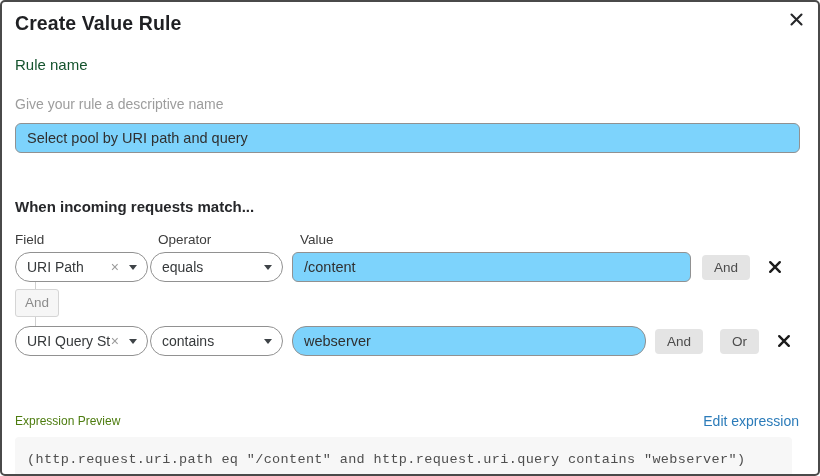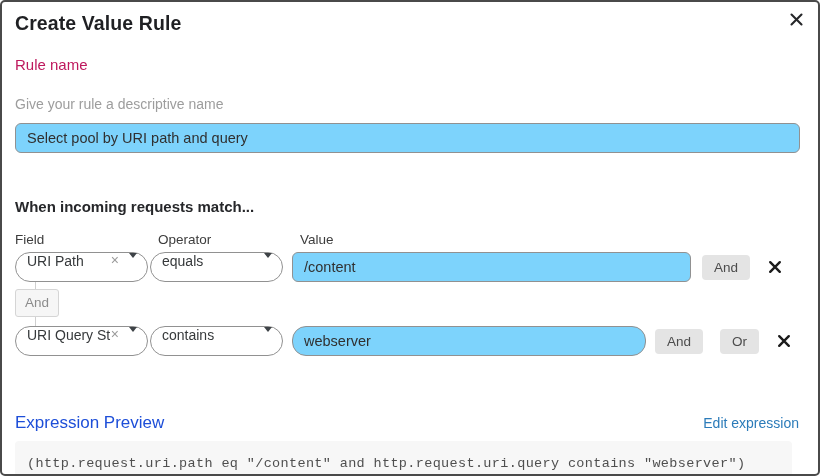--- a/index.html
+++ b/index.html
@@ -36,7 +36,7 @@
   }
 
   
-  .rule-name-label { margin-top: 21px; font-size: 15px; color: #be185d; }
+  .rule-name-label { margin-top: 21px; font-size: 15px; color: #14532d; }
   .rule-name-helper { margin-top: 23px; font-size: 14px; color: #9d9d9d; }
   .text-input {
     display: block;

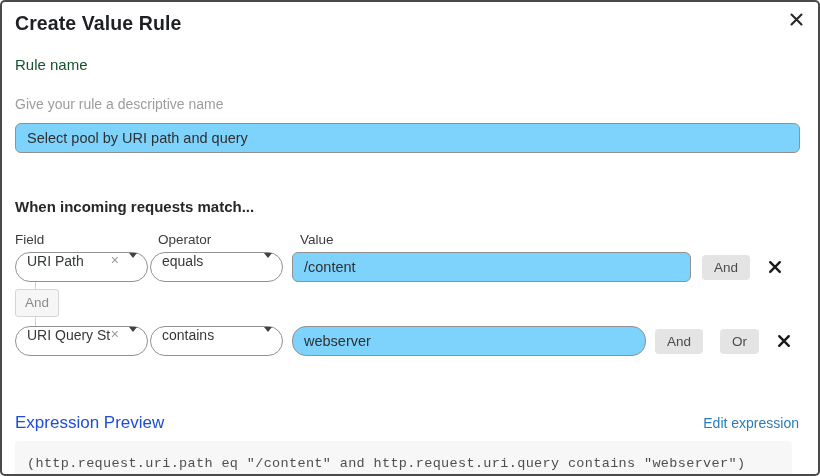--- a/index.html
+++ b/index.html
@@ -65,7 +65,7 @@
     border: 1px solid #919191;
     border-radius: 15px;
     background: #fff;
-    display: flex; align-items: flex-start;
+    display: flex; align-items: center;
     padding: 0 10px 0 11px;
     cursor: pointer;
   }

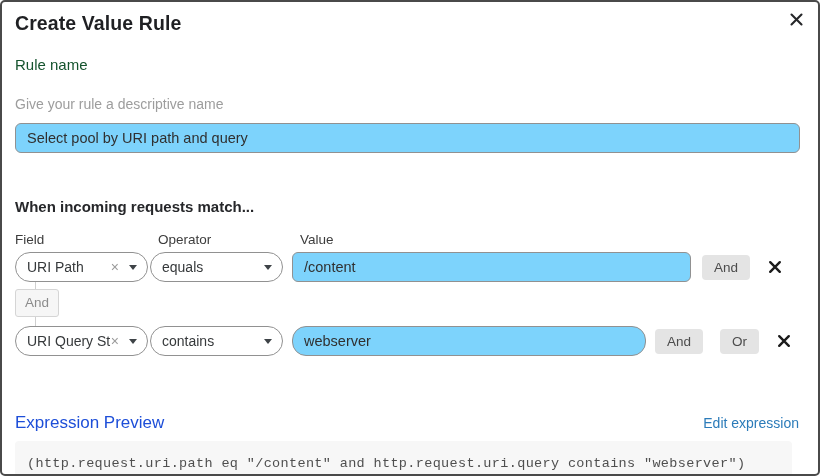--- a/index.html
+++ b/index.html
@@ -139,7 +139,7 @@
     width: 784px;
     display: flex; align-items: center; justify-content: space-between;
   }
-  .expr-label { font-size: 17px; color: #1d4ed8; }
+  .expr-label { font-size: 12px; color: #4d7c0f; }
   .expr-link {
     font-size: 14px; color: #2b7bb9;
     text-decoration: none;

